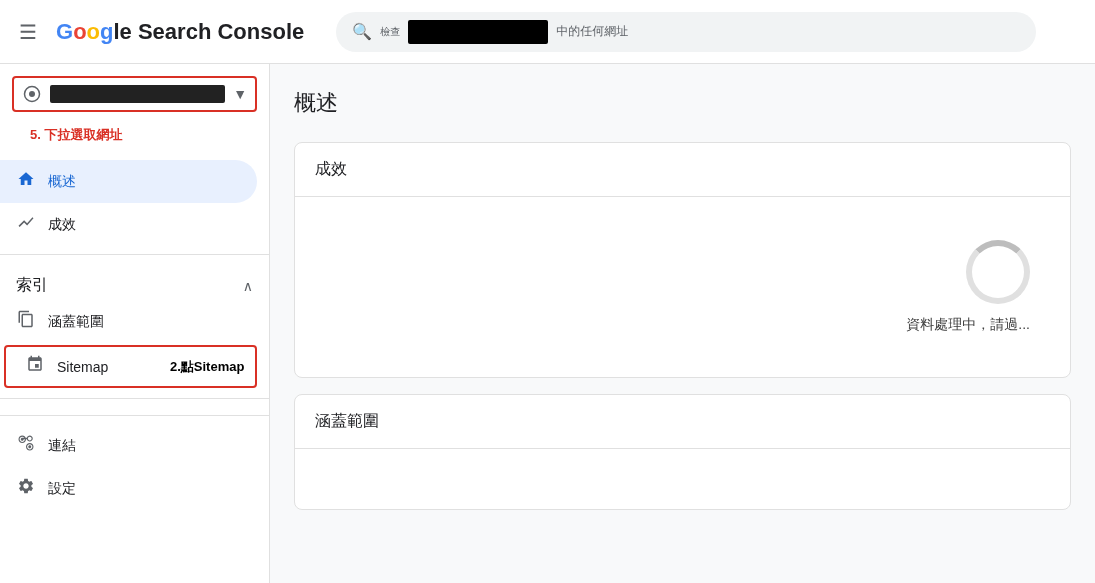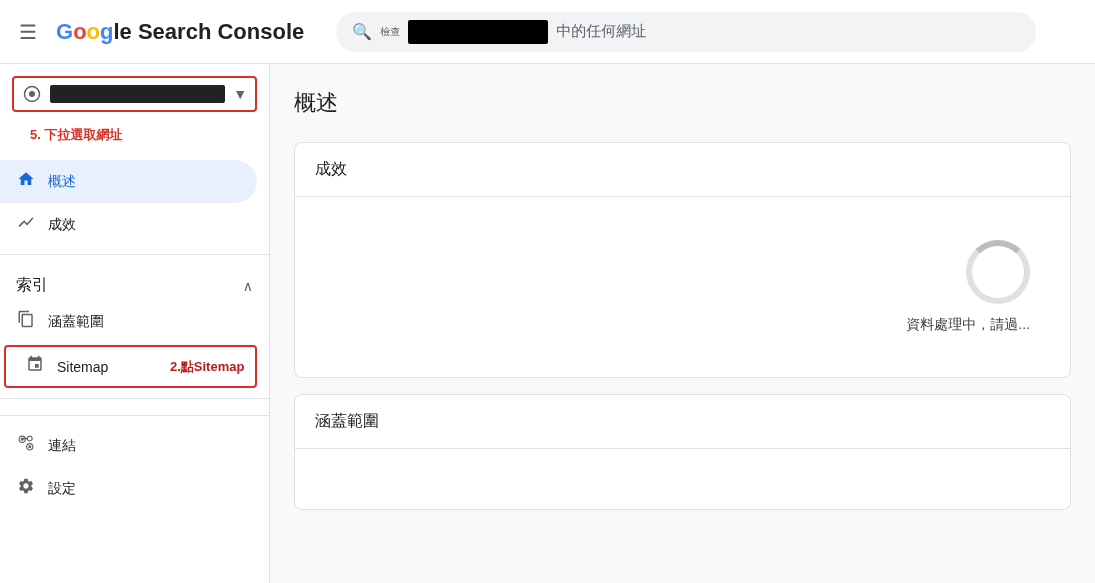--- a/index.html
+++ b/index.html
@@ -65,7 +65,7 @@
     }
     .search-suffix {
       color: #5f6368;
-      font-size: 15px;
+      font-size: 12px;
     }
 
     

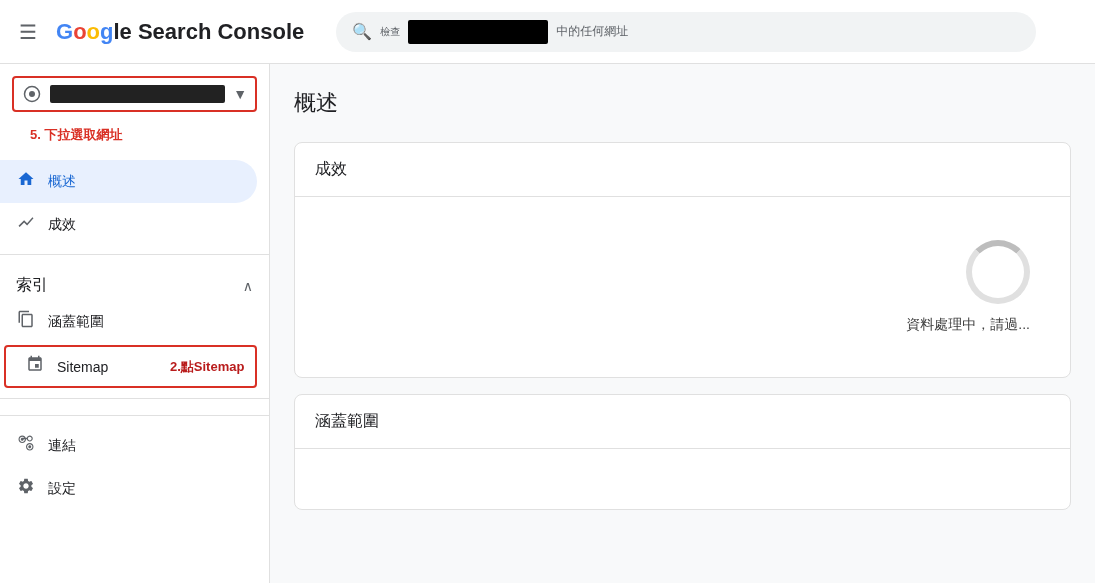--- a/index.html
+++ b/index.html
@@ -330,7 +330,7 @@
         </span>
         <span class="nav-label">Sitemap</span>
       </div>
-      <span style="position:absolute; left: 170px; top: 50%; transform: translateY(-50%); color: #b91c1c; font-size: 13px; font-weight: bold; white-space: nowrap;">2.點Sitemap</span>
+      <span style="position:absolute; left: 170px; top: 50%; transform: translateY(-50%); color: #000000; font-size: 13px; font-weight: bold; white-space: nowrap;">2.點Sitemap</span>
     </div>
 
     <div class="nav-divider"></div>

